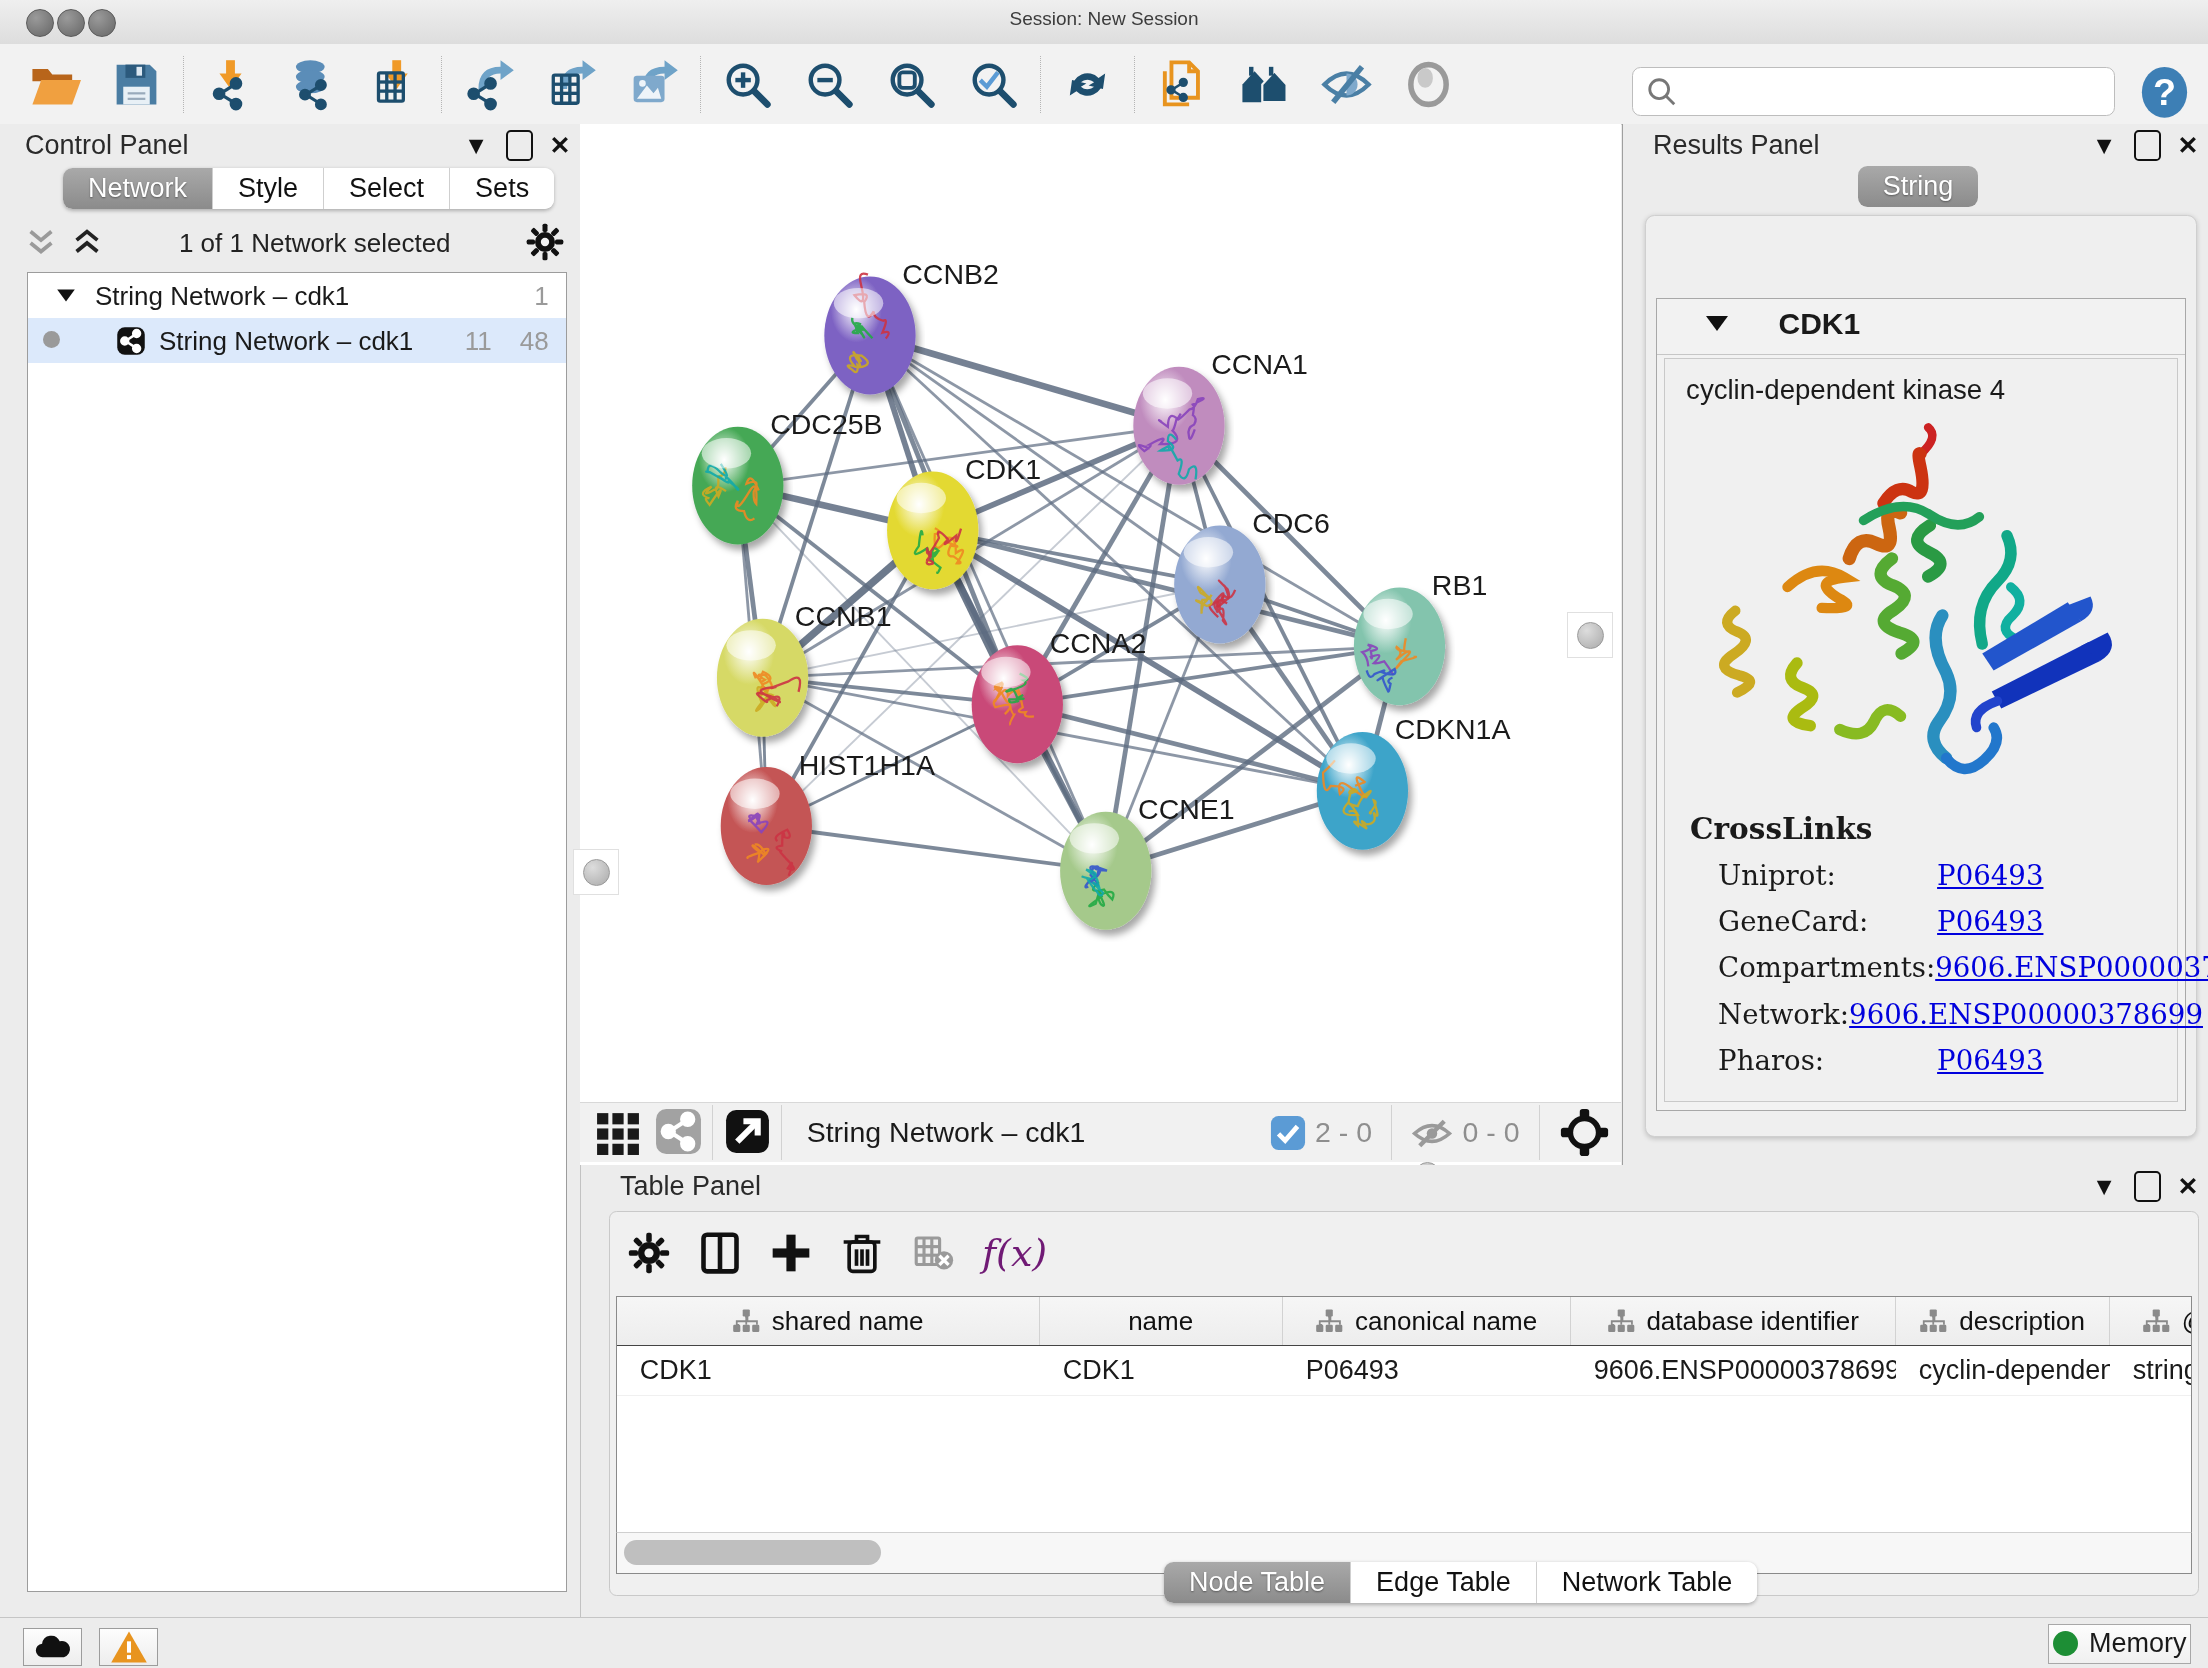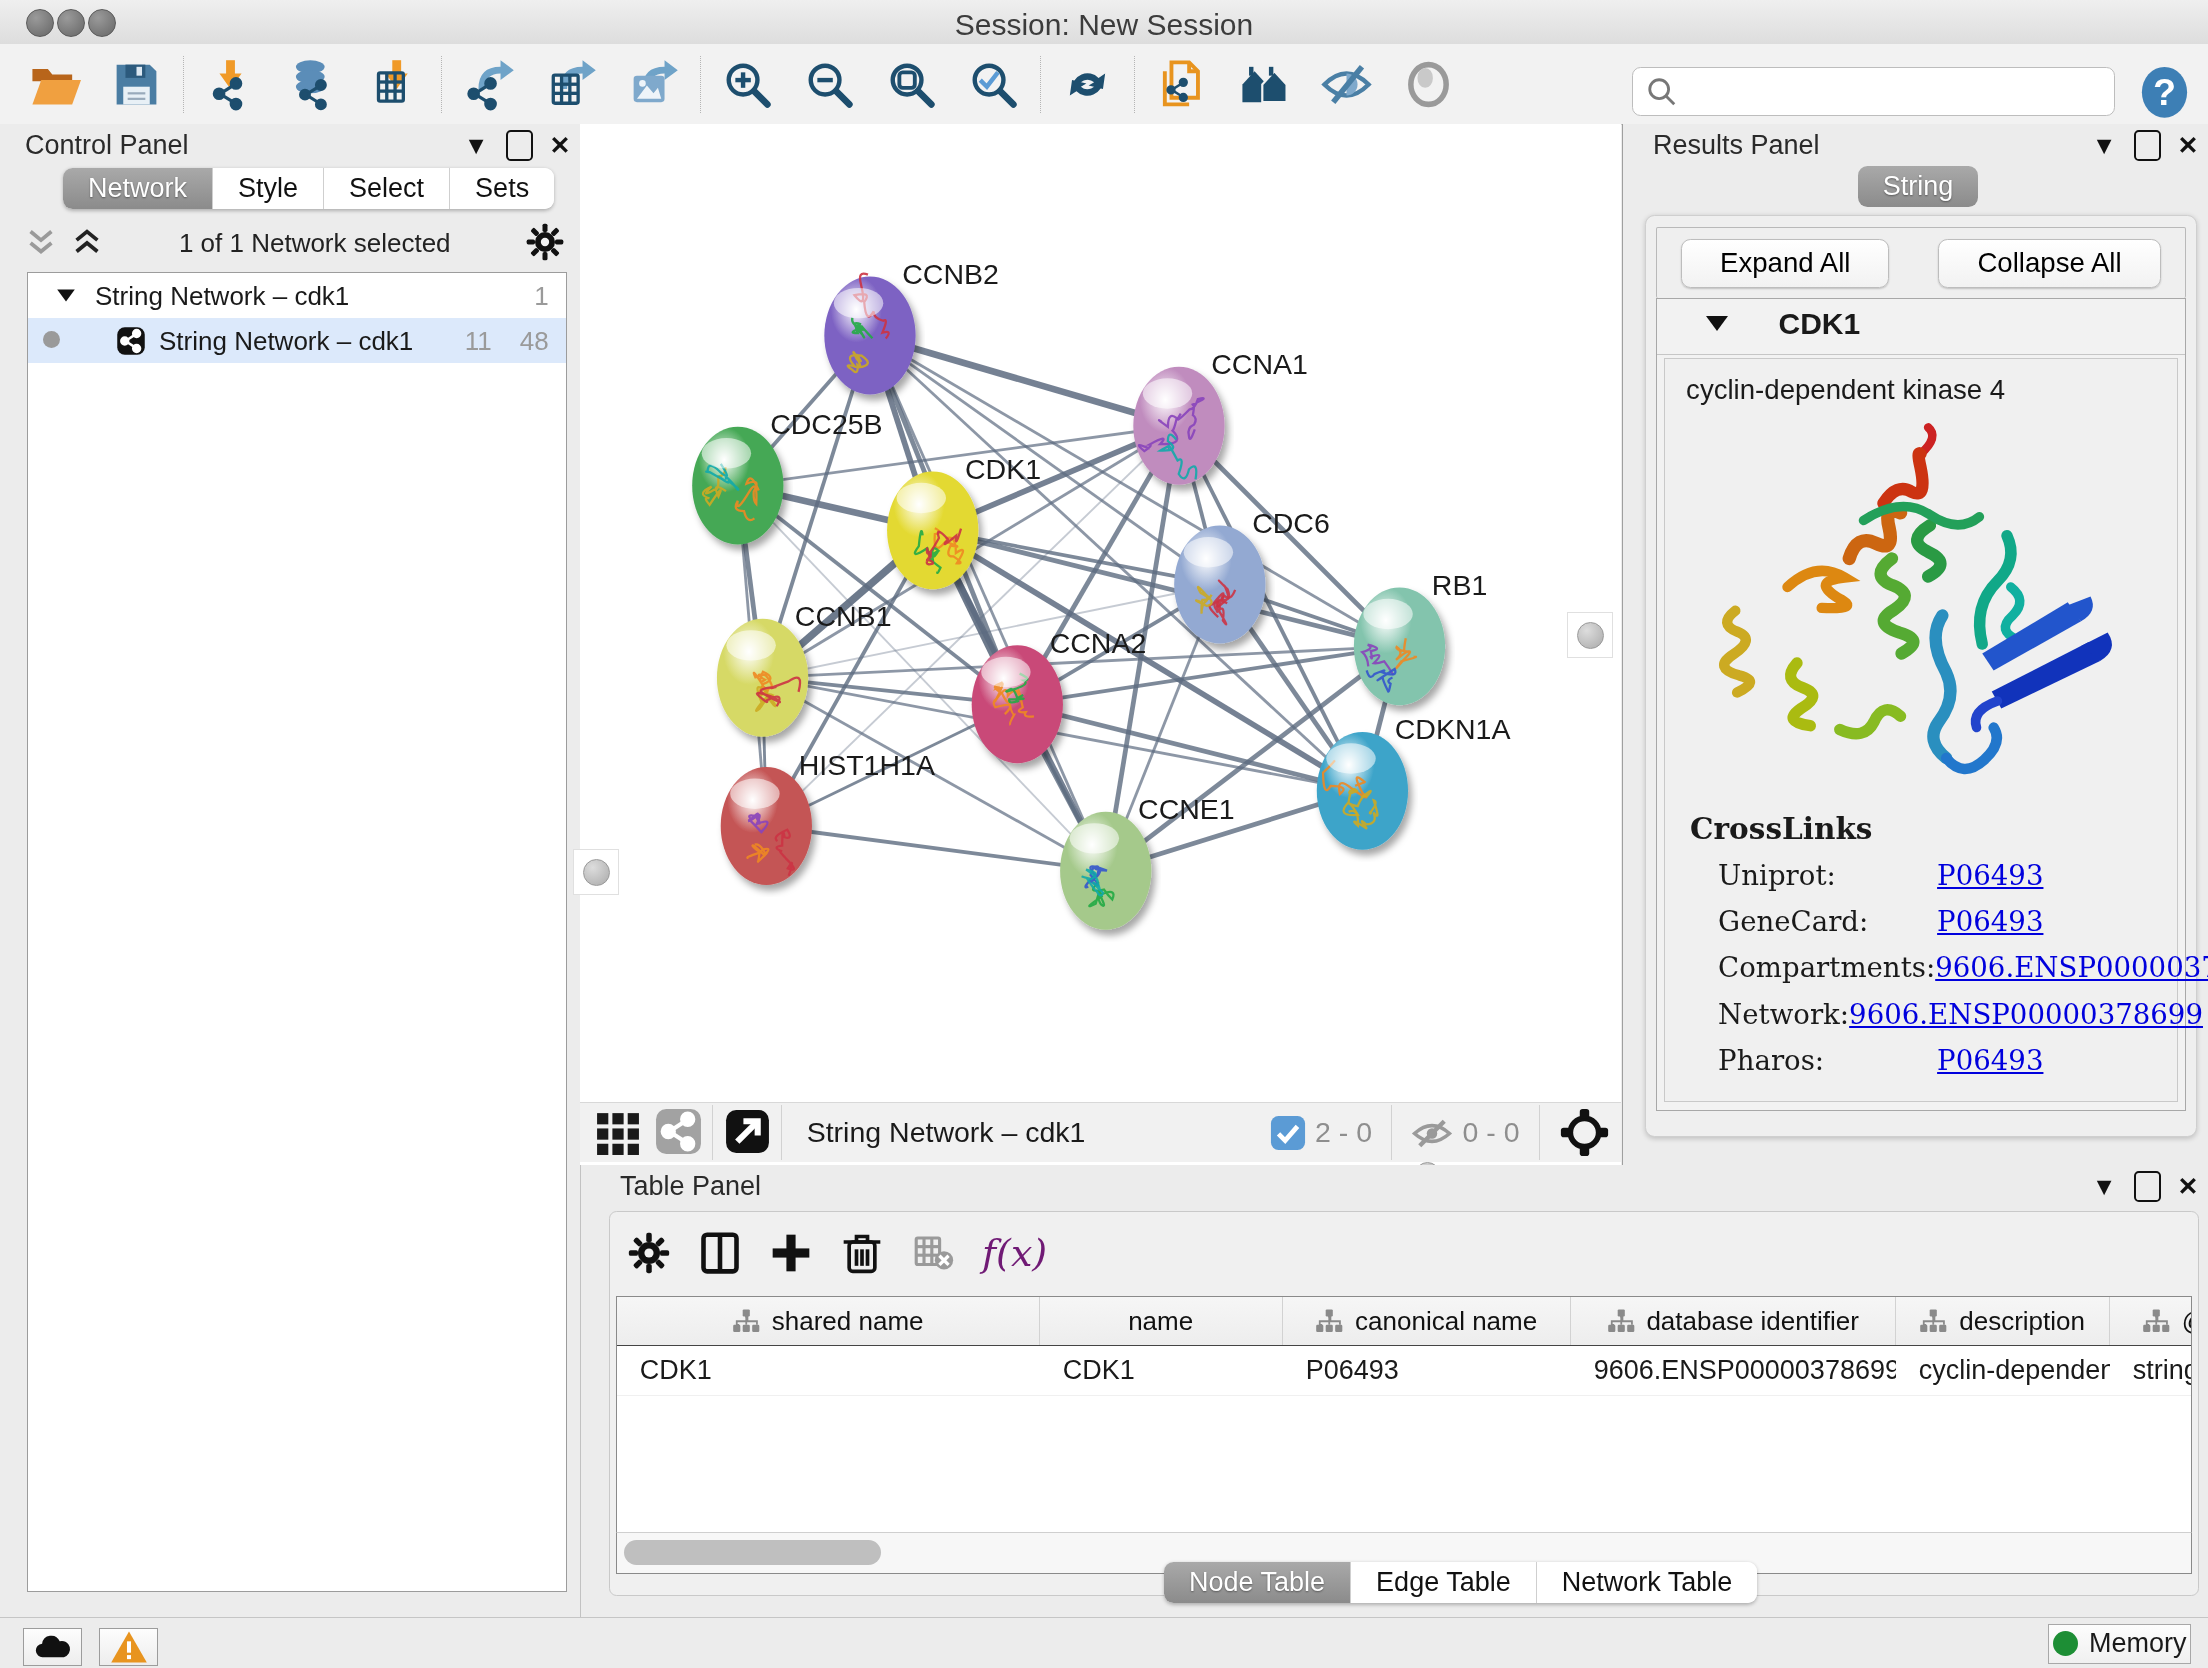--- a/index.html
+++ b/index.html
@@ -9,7 +9,7 @@
   .titlebar{position:absolute;left:0;top:0;width:2208px;height:44px;
     background:linear-gradient(#efefef,#dddddd);border-bottom:1px solid #b6b6b6;}
   .titlebar .title{position:absolute;left:0;right:0;top:7.6px;text-align:center;
-    font-size:30px;color:#3c3c3c;}
+    font-size:19px;color:#3c3c3c;}
   .tlight{position:absolute;top:8.6px;width:26px;height:26px;border-radius:50%;
     background:radial-gradient(circle at 35% 30%,#9a9a9a,#666);border:1px solid #5a5a5a;}
   

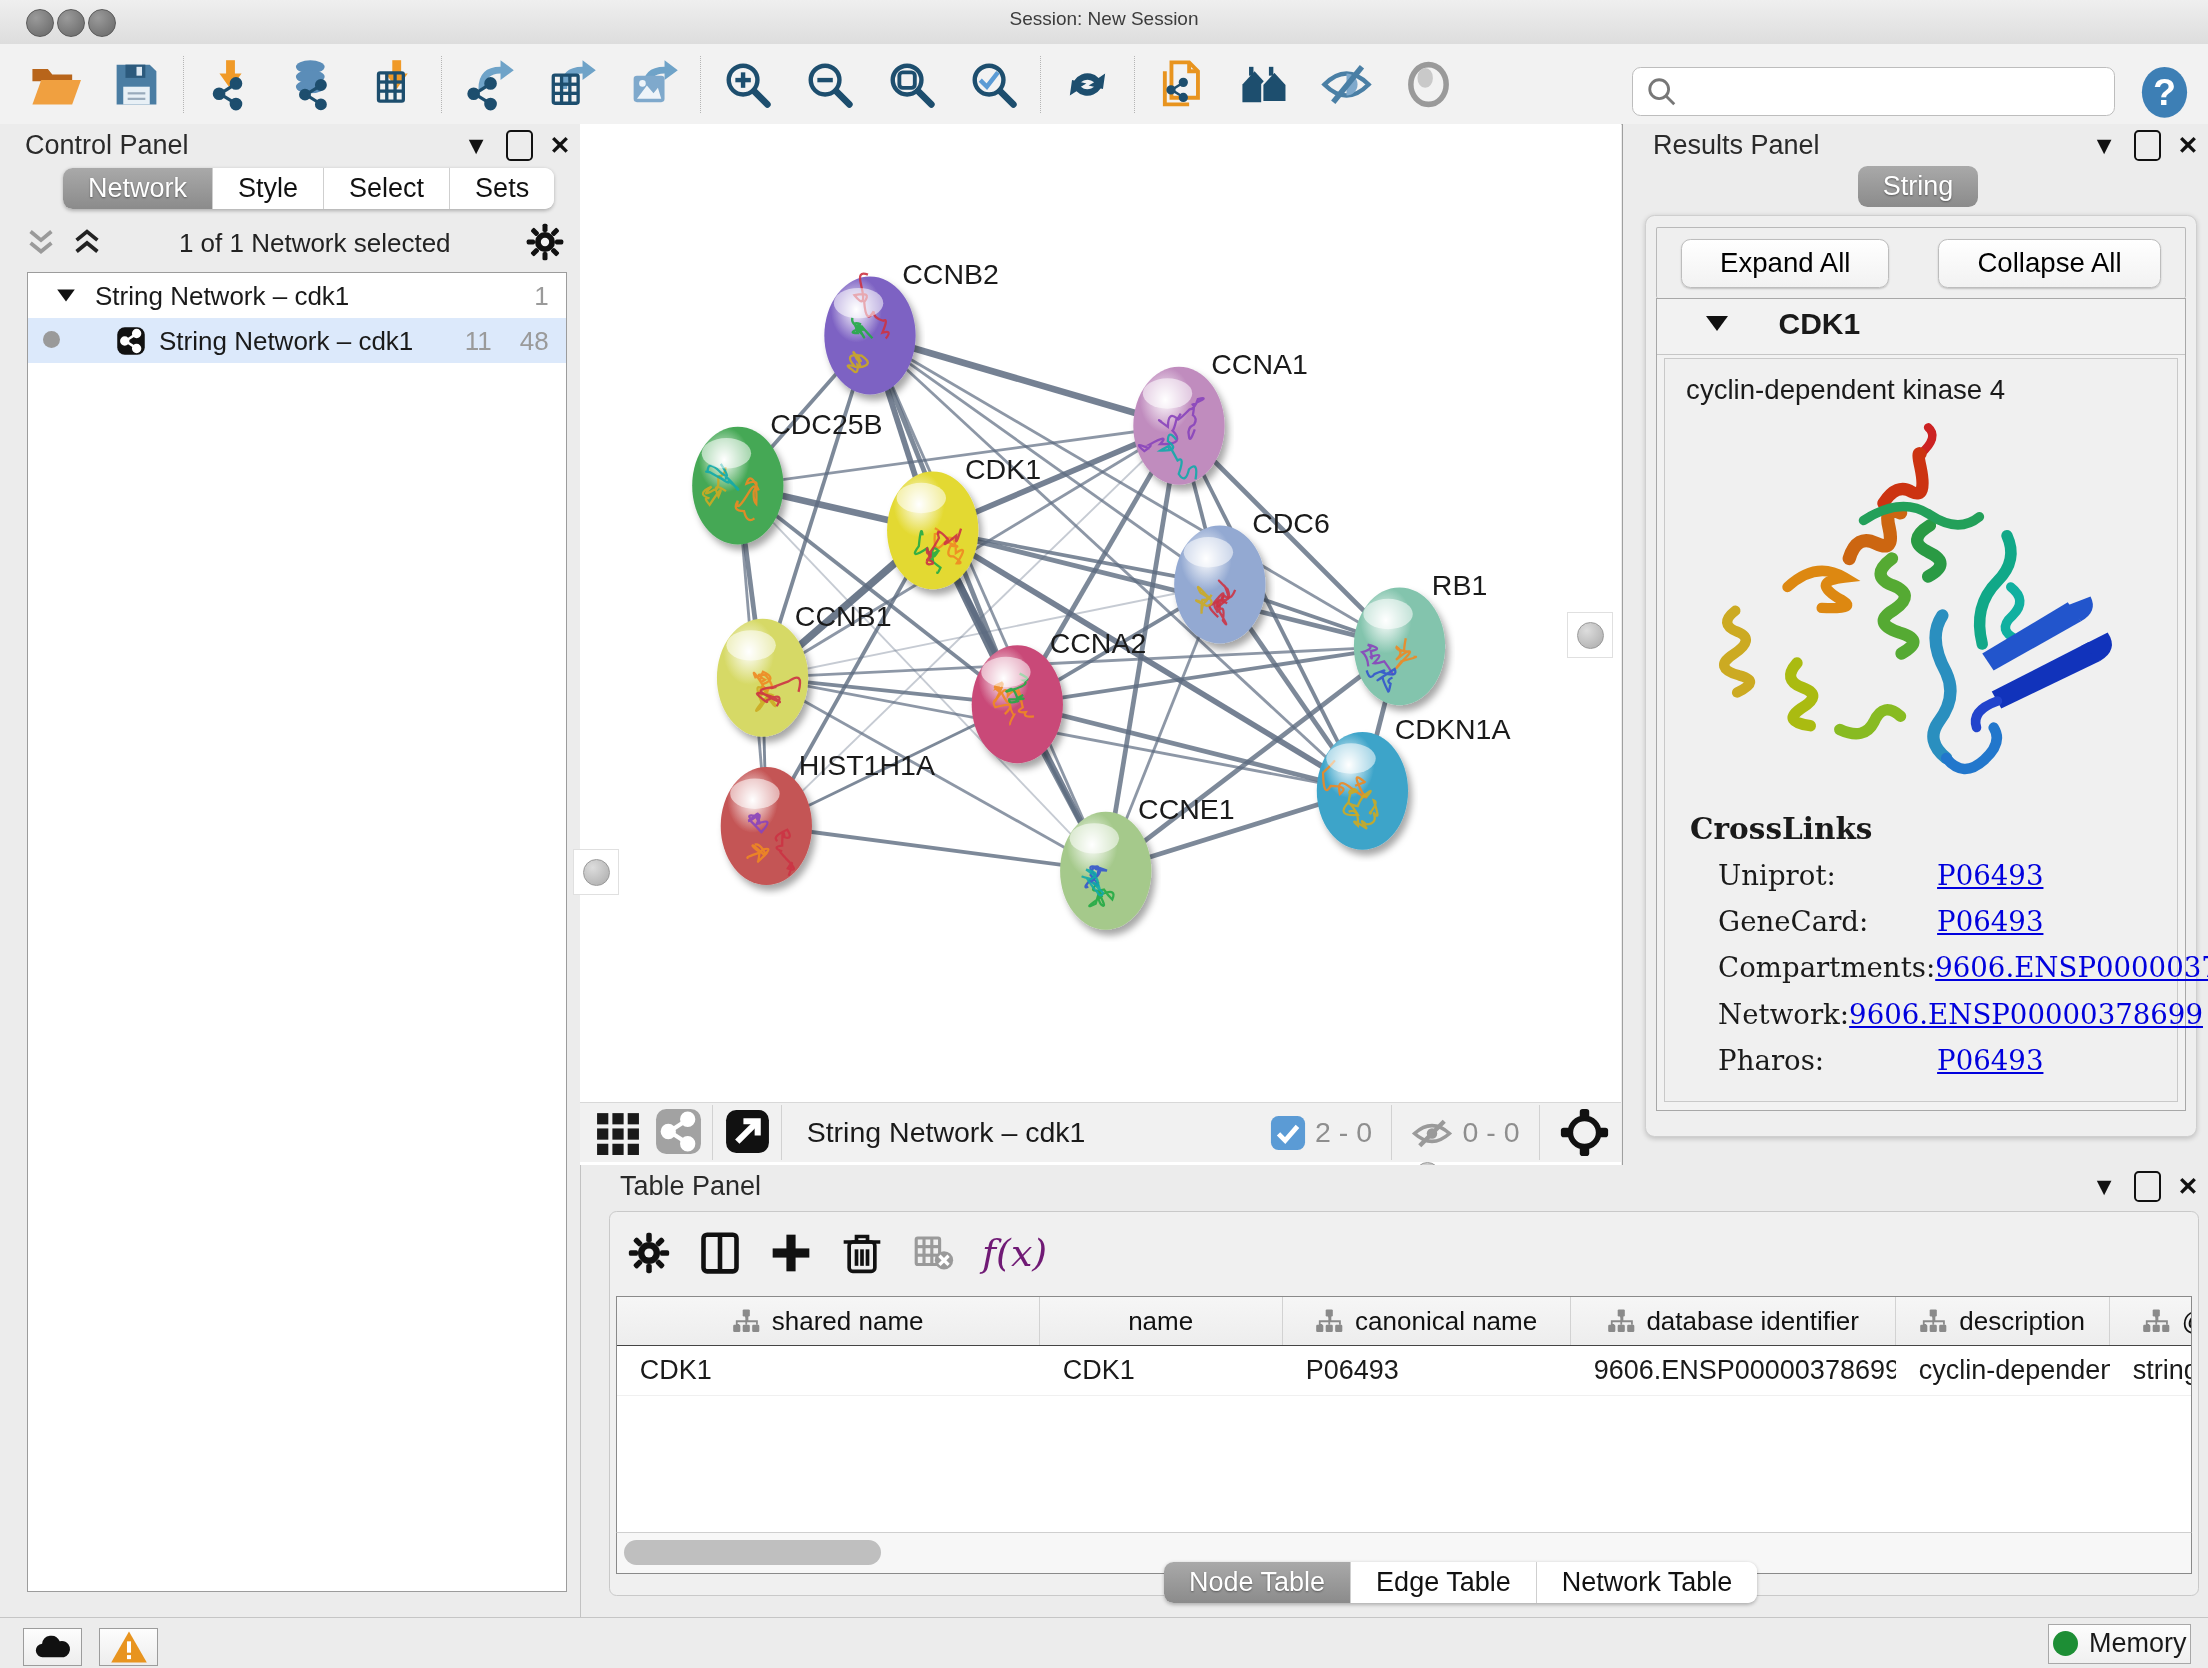--- a/index.html
+++ b/index.html
@@ -693,10 +693,6 @@
         <span class="seg sel single">String</span>
       </div>
     <div class="res-card">
-      <div class="res-buttons">
-        <button class="btn">Expand All</button>
-        <button class="btn">Collapse All</button>
-      </div>
       <div class="res-inner">
         <div class="gene-head">
           <span class="tri tri-down"></span>

